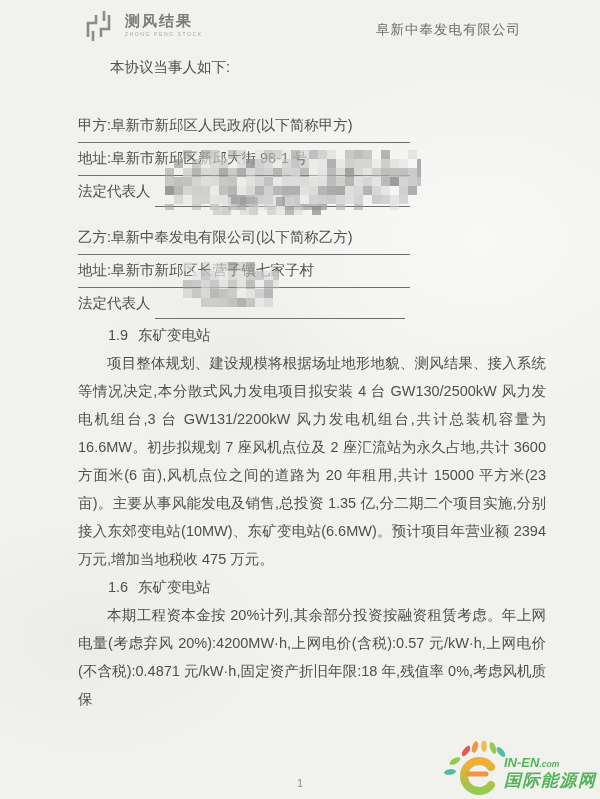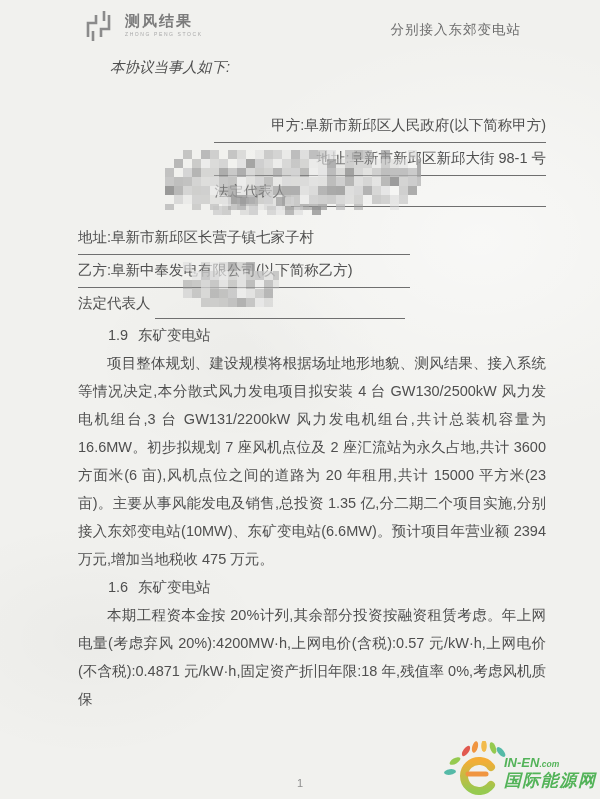--- a/index.html
+++ b/index.html
@@ -63,7 +63,7 @@
       <div class="logo-sub">ZHONG PENG STOCK</div>
     </div>
   </div>
-  <div class="company-name">分别接入东郊变电站</div>
+  <div class="company-name">阜新中奉发电有限公司</div>
 
   <div class="content">
     <div class="intro-line">本协议当事人如下:</div>

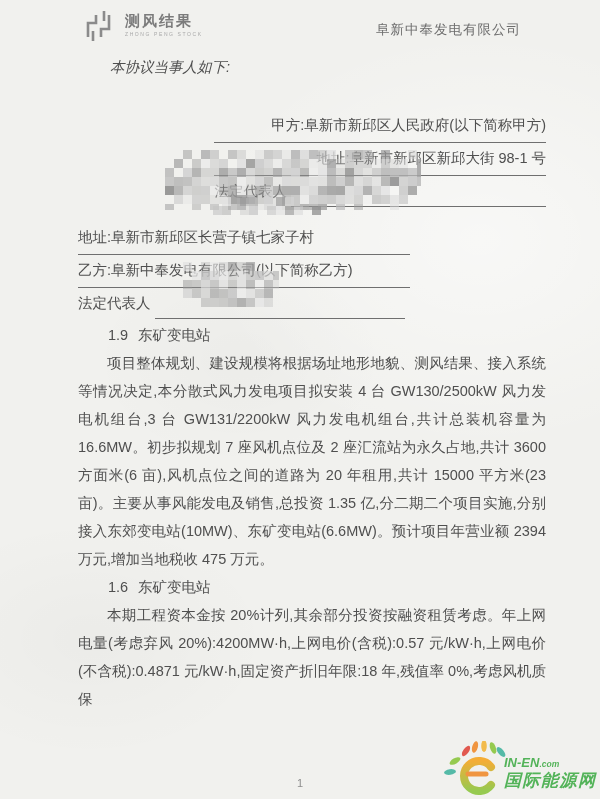--- a/index.html
+++ b/index.html
@@ -22,7 +22,7 @@
   .company-name{position:absolute;top:21px;right:79px;font-size:13.5px;color:#6d6d6d;letter-spacing:1px;}
   
   .content{position:absolute;left:78px;top:57px;width:468px;font-size:14.5px;}
-  .intro-line{margin-left:32px;line-height:20px;font-style:italic;}
+  .intro-line{margin-left:32px;line-height:20px;}
   .party-block{margin-top:0;}
   .pa{margin-top:33px;text-align:right;}
   .pb{margin-top:13px;}

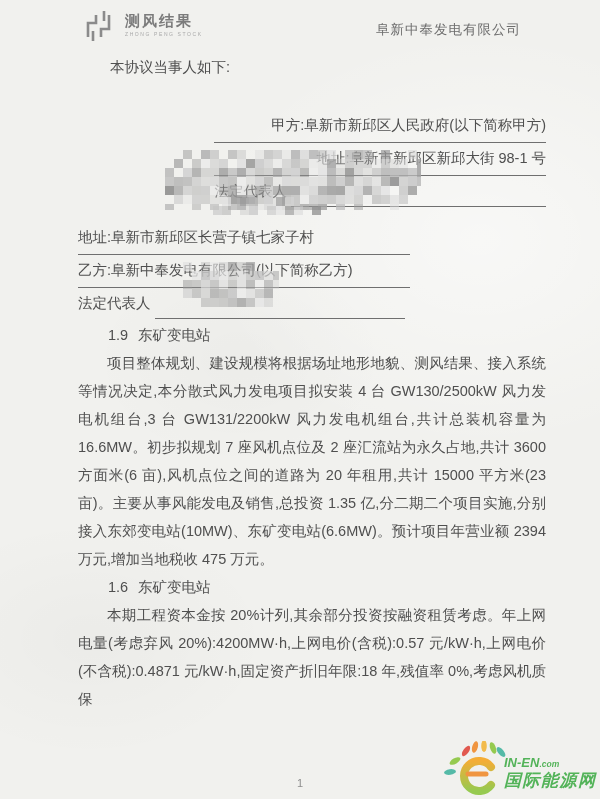--- a/index.html
+++ b/index.html
@@ -24,7 +24,7 @@
   .content{position:absolute;left:78px;top:57px;width:468px;font-size:14.5px;}
   .intro-line{margin-left:32px;line-height:20px;}
   .party-block{margin-top:0;}
-  .pa{margin-top:33px;text-align:right;}
+  .pa{margin-top:33px;}
   .pb{margin-top:13px;}
   .form-row{height:33px;line-height:31px;white-space:nowrap;}
   .u-line{display:inline-block;min-width:332px;border-bottom:1px solid #6f6f6f;padding-bottom:1px;}

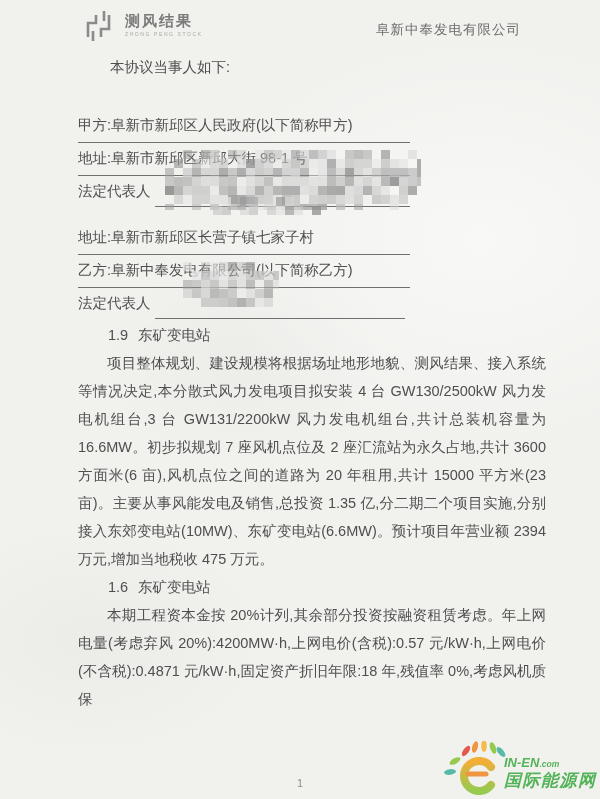--- a/index.html
+++ b/index.html
@@ -82,10 +82,10 @@
 
     <div class="party-block pb">
       <div class="form-row">
+        <span class="u-line">乙方:阜新中奉发电有限公司(以下简称乙方)</span>
+      </div>
+      <div class="form-row">
         <span class="u-line">地址:阜新市新邱区长营子镇七家子村</span>
-      </div>
-      <div class="form-row">
-        <span class="u-line">乙方:阜新中奉发电有限公司(以下简称乙方)</span>
       </div>
       <div class="form-row">
         <span>法定代表人</span><span class="blank-line short"></span>

